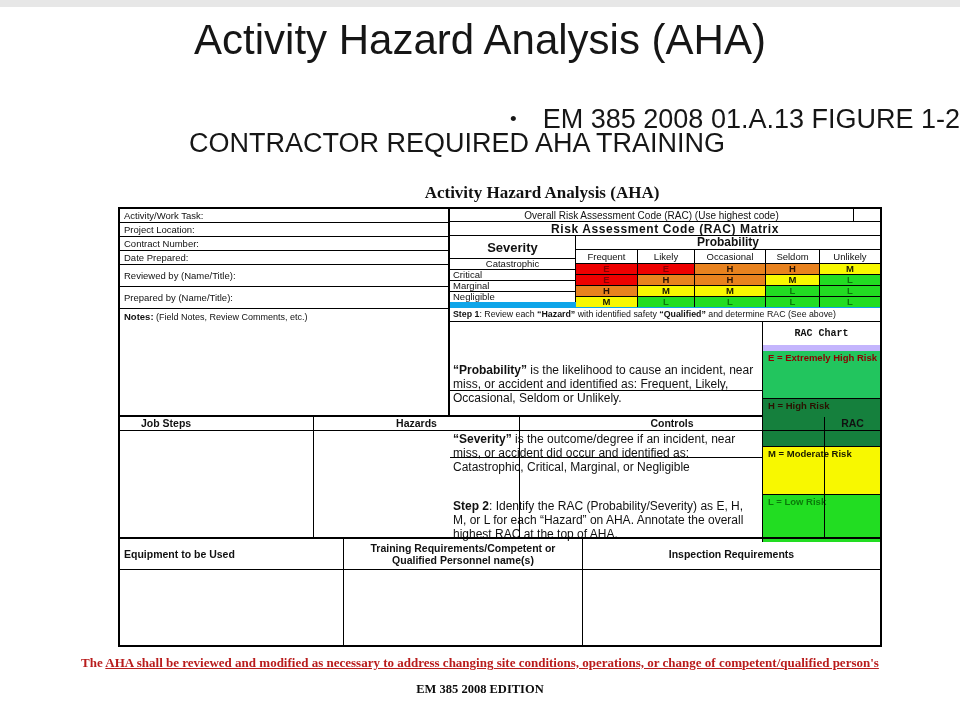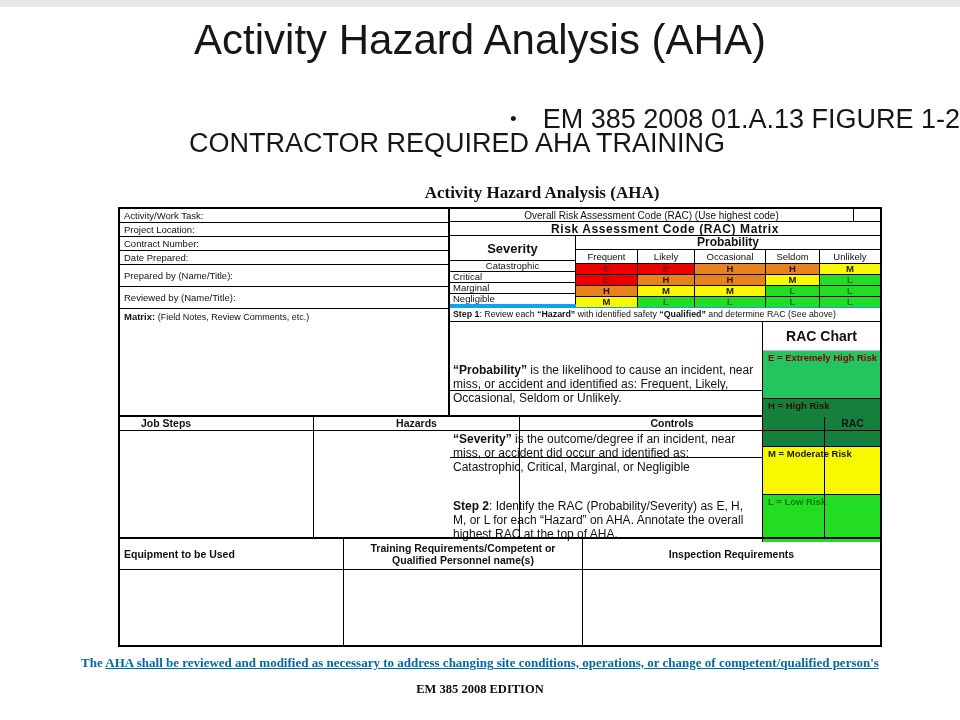--- a/index.html
+++ b/index.html
@@ -42,7 +42,7 @@
   .matrix-title { height:14px; border-bottom:1px solid #000; text-align:center;
     font-weight:bold; font-size:12px; letter-spacing:0.6px; }
 
-  .matrix { display:flex; height:72px; border-bottom:4px solid #0ea5e9; }
+  .matrix { display:flex; height:72px; border-bottom:6px solid #0ea5e9; }
   .sev-col { width:126px; border-right:1px solid #000; display:flex; flex-direction:column; }
   .sev-head { height:28px; display:flex; align-items:center; justify-content:center;
     font-weight:bold; font-size:13px; border-bottom:1px solid #000; }

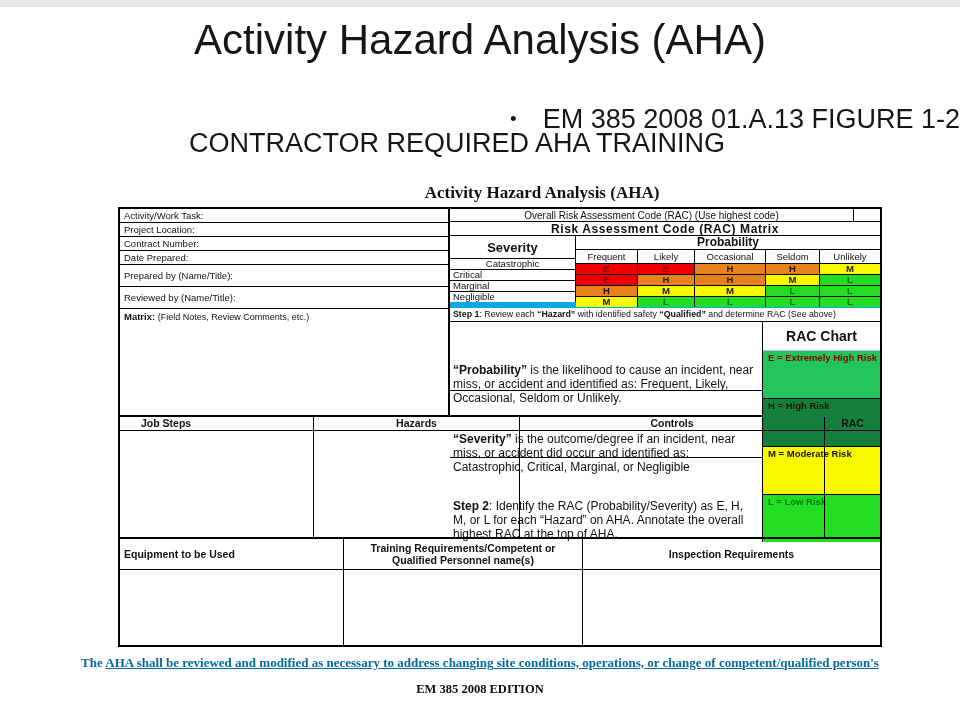--- a/index.html
+++ b/index.html
@@ -122,8 +122,8 @@
         <div class="field-row h14">Project Location:</div>
         <div class="field-row h14">Contract Number:</div>
         <div class="field-row h14">Date Prepared:</div>
+        <div class="field-row h22">Reviewed by (Name/Title):</div>
         <div class="field-row h22">Prepared by (Name/Title):</div>
-        <div class="field-row h22">Reviewed by (Name/Title):</div>
         <div class="field-row notes-row">
           <span><b>Matrix:</b><span> (Field Notes, Review Comments, etc.)</span></span>
         </div>

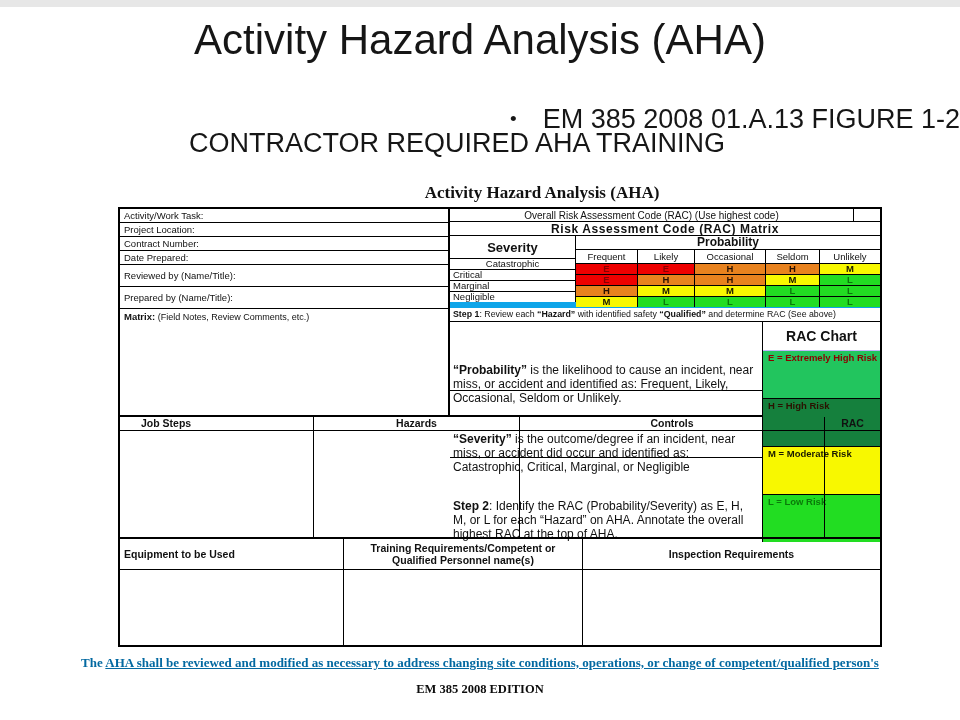--- a/index.html
+++ b/index.html
@@ -125,7 +125,7 @@
         <div class="field-row h22">Reviewed by (Name/Title):</div>
         <div class="field-row h22">Prepared by (Name/Title):</div>
         <div class="field-row notes-row">
-          <span><b>Matrix:</b><span> (Field Notes, Review Comments, etc.)</span></span>
+          <span><b>Notes:</b><span> (Field Notes, Review Comments, etc.)</span></span>
         </div>
       </div>
 

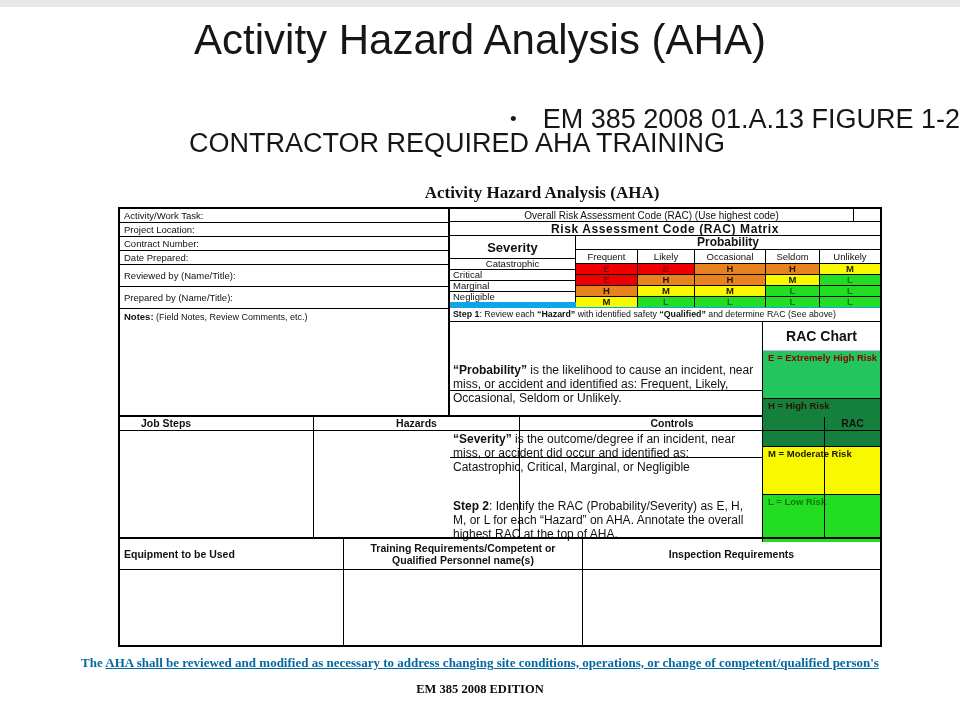--- a/index.html
+++ b/index.html
@@ -70,7 +70,7 @@
   .def-step2 { flex:1; border-bottom:none; }
   .rac-chart-col { flex:1; border-left:1px solid #000; display:flex; flex-direction:column; }
   .rac-chart-head { height:29px; display:flex; align-items:center; justify-content:center;
-    font-weight:bold; font-size:14px; border-bottom:1px solid #c4b5fd; }
+    font-weight:bold; font-size:10px; border-bottom:6px solid #c4b5fd;font-family:Liberation Mono, monospace; }
   .legend-row { flex:1; font-size:9.5px; font-weight:bold; padding:1px 0 0 5px;
     border-bottom:1px solid #000; }
   .legend-row:last-child { border-bottom:none; }

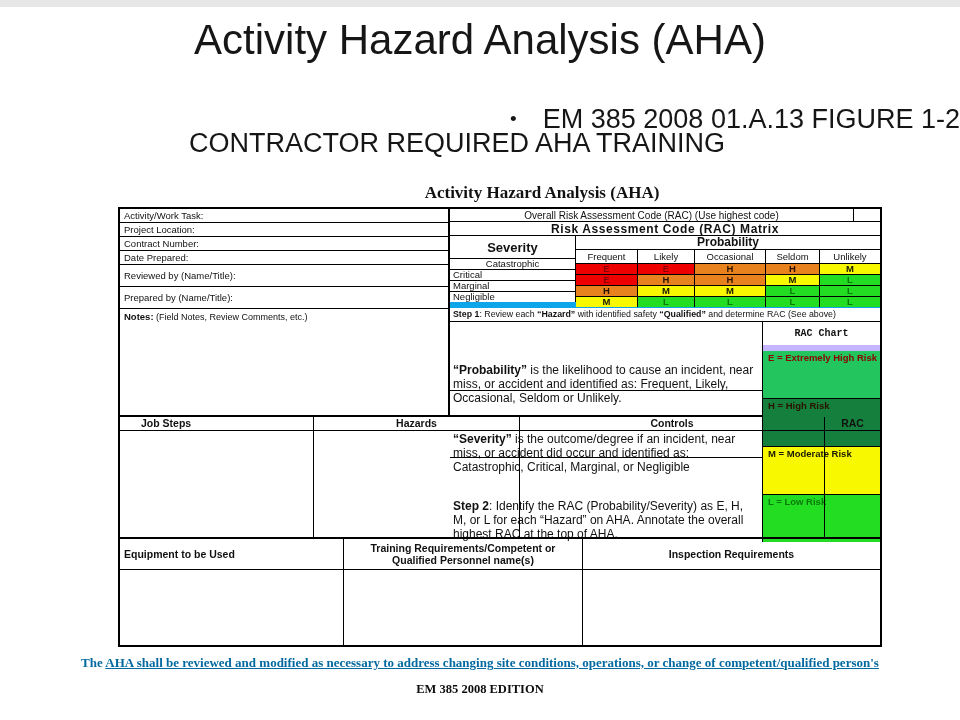--- a/index.html
+++ b/index.html
@@ -95,7 +95,7 @@
   .equip-body { height:75px; display:flex; }
 
   .footer-note { position:absolute; top:655px; left:0; right:0; text-align:center;
-    font-family:"Liberation Serif", serif; font-weight:bold; font-size:13px; color:#0369a1; }
+    font-family:"Liberation Serif", serif; font-weight:bold; font-size:13px; color:#b91c1c; }
   .footer-note .u { text-decoration:underline; }
   .edition { position:absolute; top:682px; left:0; right:0; text-align:center;
     font-family:"Liberation Serif", serif; font-weight:bold; font-size:12.5px; color:#0d0d0d; }

